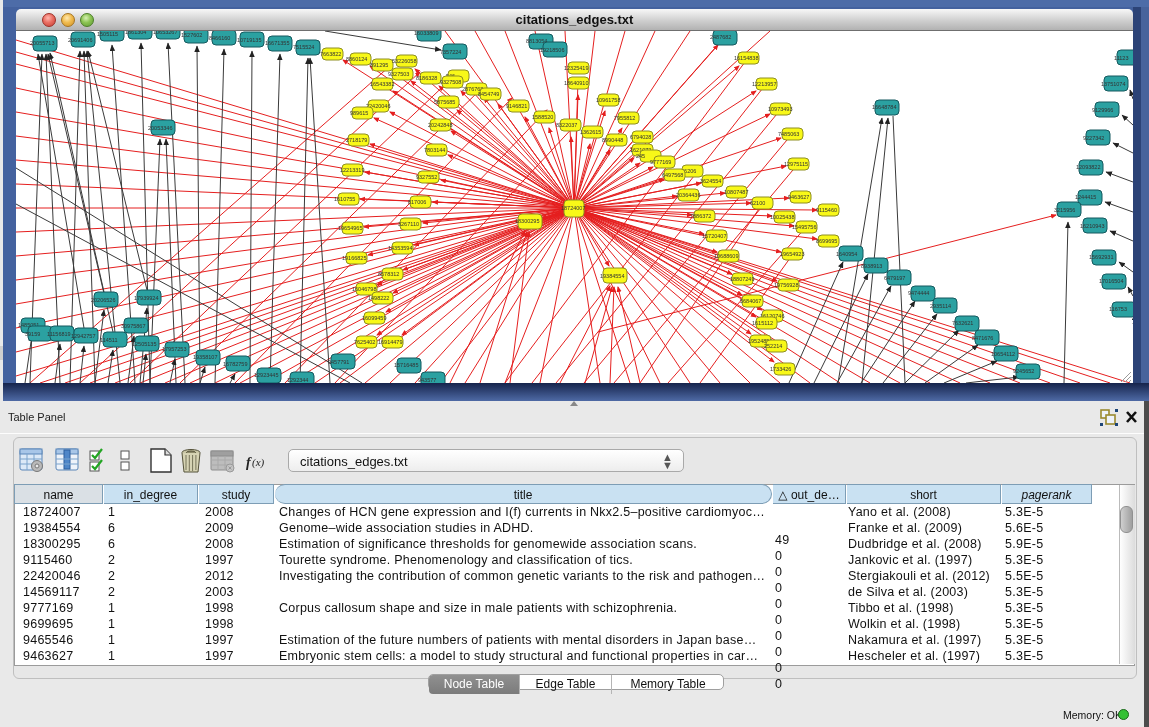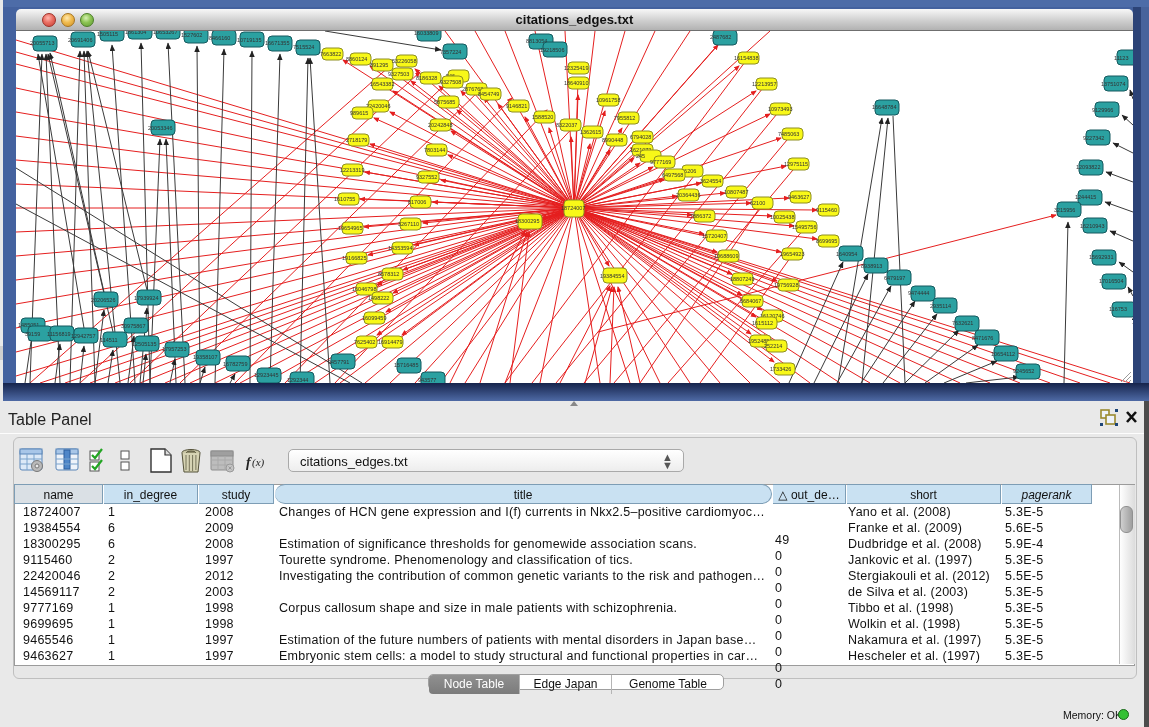--- a/index.html
+++ b/index.html
@@ -23,7 +23,7 @@
 
 #tp{position:absolute;left:0;top:401px;width:1149px;height:326px;background:#e9e9e9;}
 #tp .hdr{position:absolute;left:0;top:0;width:1149px;height:33px;background:#e9e9e9;border-bottom:1px solid #fdfdfd;}
-#tp .hdr .t{position:absolute;left:8px;top:10px;font-size:16px;color:#222;}
+#tp .hdr .t{position:absolute;left:8px;top:10px;font-size:11px;color:#222;}
 #tp .rstrip{position:absolute;left:1144px;top:0;width:5px;height:326px;background:#4c4c4c;}
 #caret{position:absolute;left:570px;top:401px;width:0;height:0;border-left:4px solid transparent;border-right:4px solid transparent;border-bottom:5px solid #888;}
 #box{position:absolute;left:13px;top:437px;width:1124px;height:242px;border:1px solid #bfbfbf;border-radius:6px;background:#e7e7e7;}

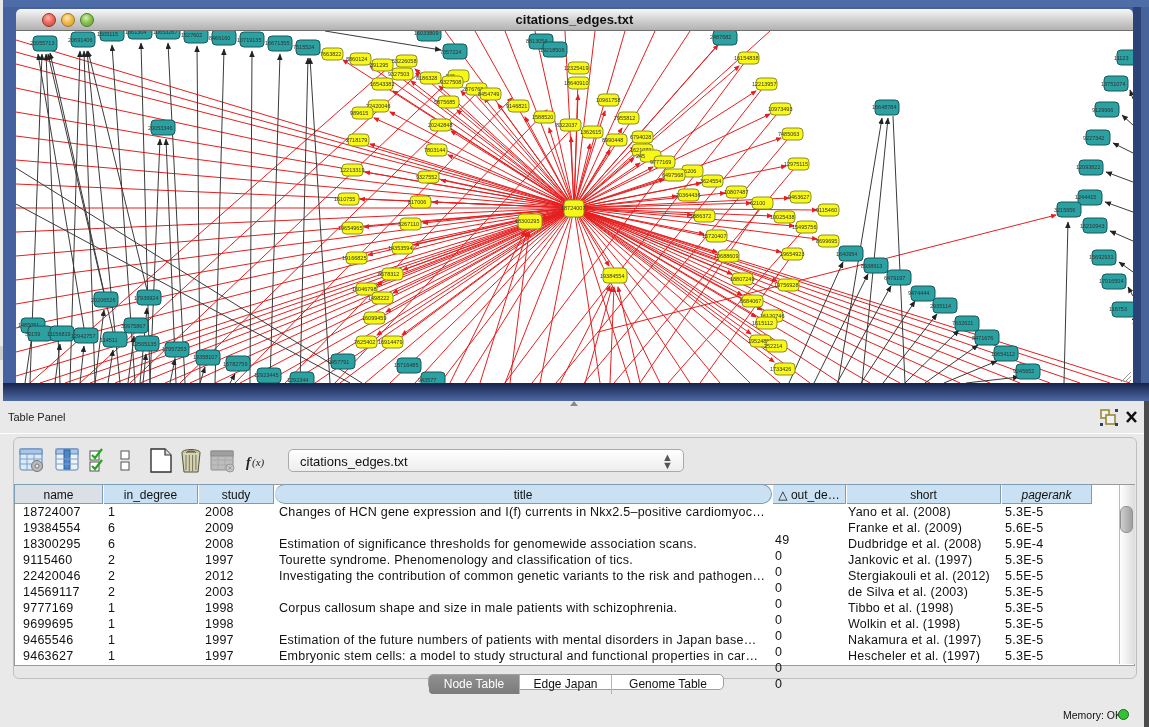--- a/index.html
+++ b/index.html
@@ -648,6 +648,7 @@
 <span class="c0">19384554</span>
       <span class="c1">6</span>
       <span class="c2">2009</span>
+      <span class="c3">Genome–wide association studies in ADHD.</span>
       <span class="c4">0</span>
       <span class="c5">Franke et al. (2009)</span>
       <span class="c6">5.6E-5</span>

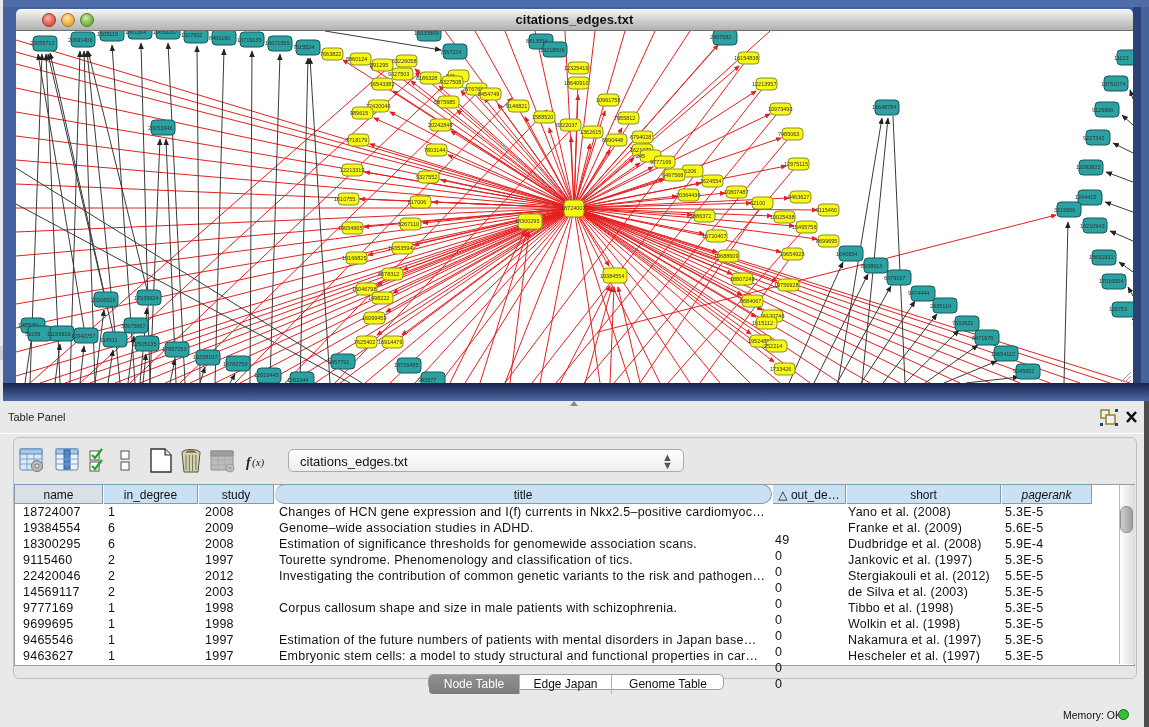--- a/index.html
+++ b/index.html
@@ -660,7 +660,7 @@
       <span class="c3">Estimation of significance thresholds for genomewide association scans.</span>
       <span class="c4">0</span>
       <span class="c5">Dudbridge et al. (2008)</span>
-      <span class="c6">5.9E-4</span>
+      <span class="c6">5.9E-5</span>
     </div>
 <div class="trow" style="top:553px">
 <span class="c0">9115460</span>

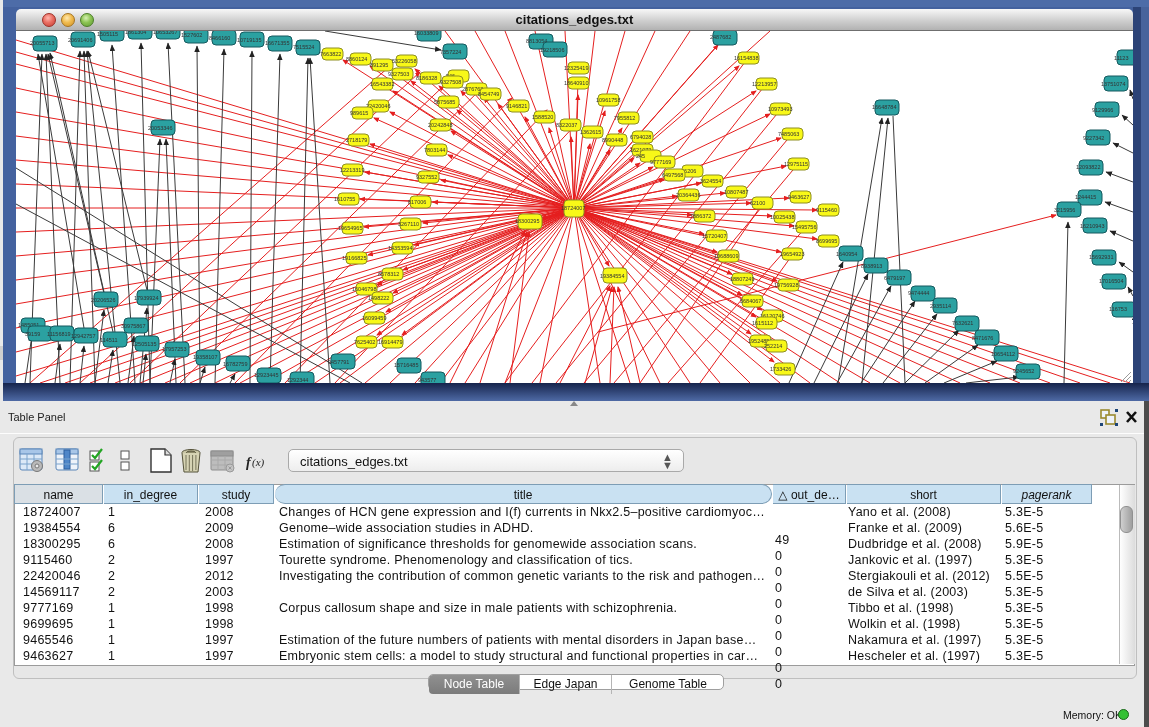--- a/index.html
+++ b/index.html
@@ -728,7 +728,7 @@
 <div style="position:absolute;left:1120px;top:506px;width:13px;height:27px;background:linear-gradient(90deg,#cfcfcf,#9f9f9f);border:1px solid #909090;border-radius:6px;"></div>
 <div id="tabs">
  <div class="seg sel" style="left:0px;width:90px;">Node Table</div>
- <div class="seg" style="left:90px;width:92px;border-left:1px solid #b5b5b5;">Edge Japan</div>
+ <div class="seg" style="left:90px;width:92px;border-left:1px solid #b5b5b5;">Edge Table</div>
  <div class="seg" style="left:182px;width:113px;border-left:1px solid #b5b5b5;">Genome Table</div>
 </div>
 <div id="status">

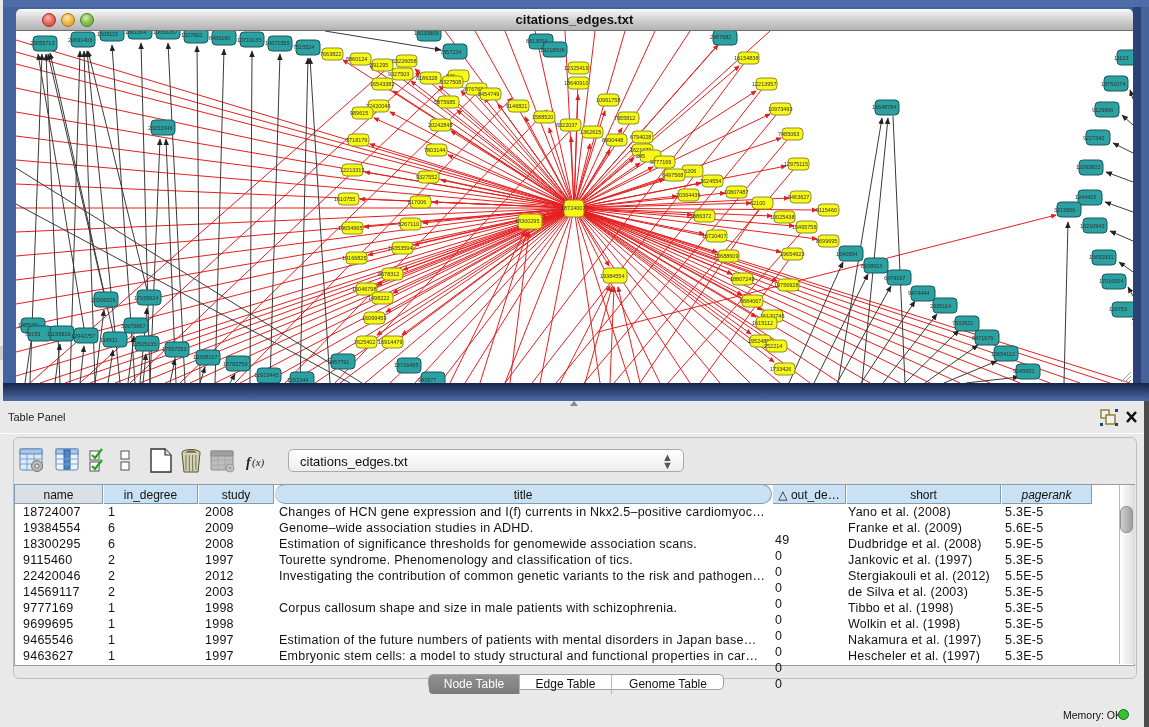--- a/index.html
+++ b/index.html
@@ -729,7 +729,7 @@
 <div id="tabs">
  <div class="seg sel" style="left:0px;width:90px;">Node Table</div>
  <div class="seg" style="left:90px;width:92px;border-left:1px solid #b5b5b5;">Edge Table</div>
- <div class="seg" style="left:182px;width:113px;border-left:1px solid #b5b5b5;">Genome Table</div>
+ <div class="seg" style="left:182px;width:113px;border-left:1px solid #b5b5b5;">Memory Table</div>
 </div>
 <div id="status">
       <div class="t">Memory: OK</div>

